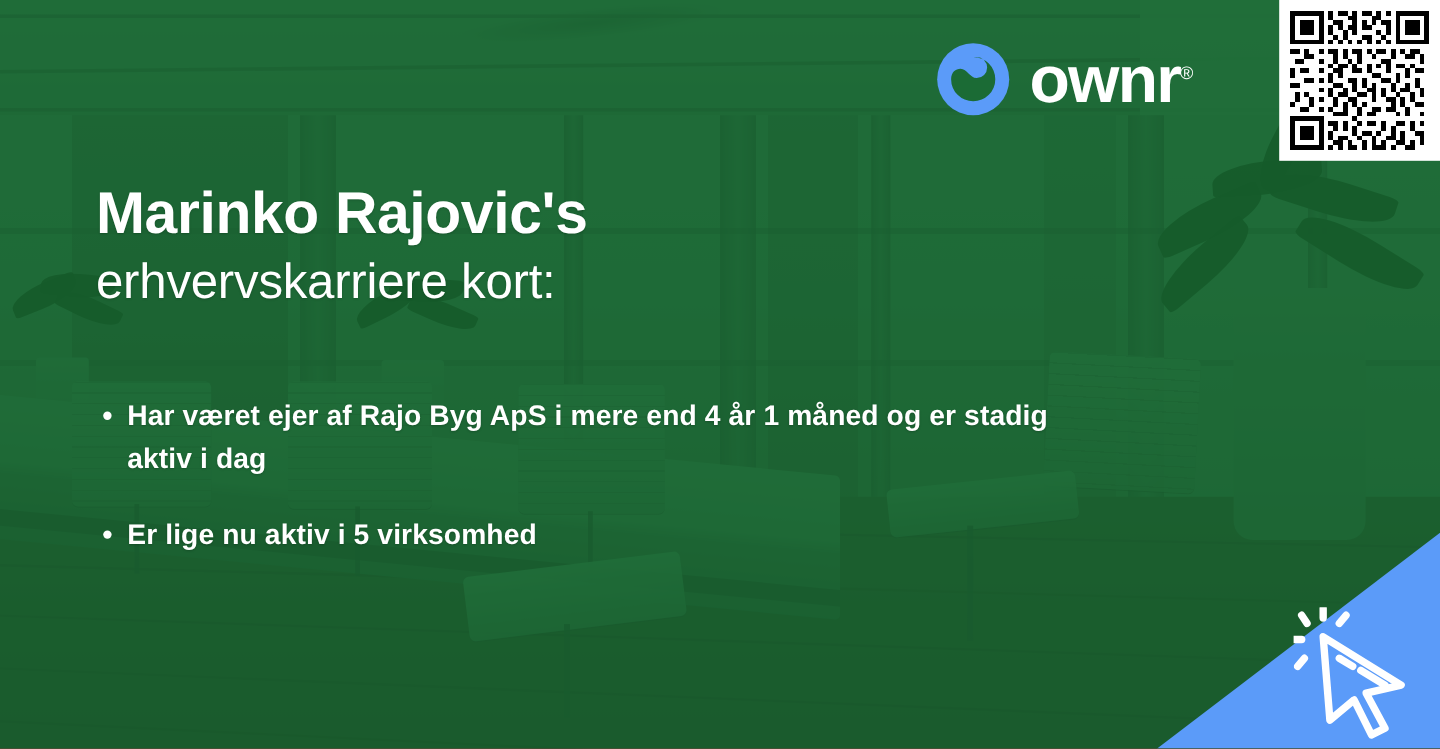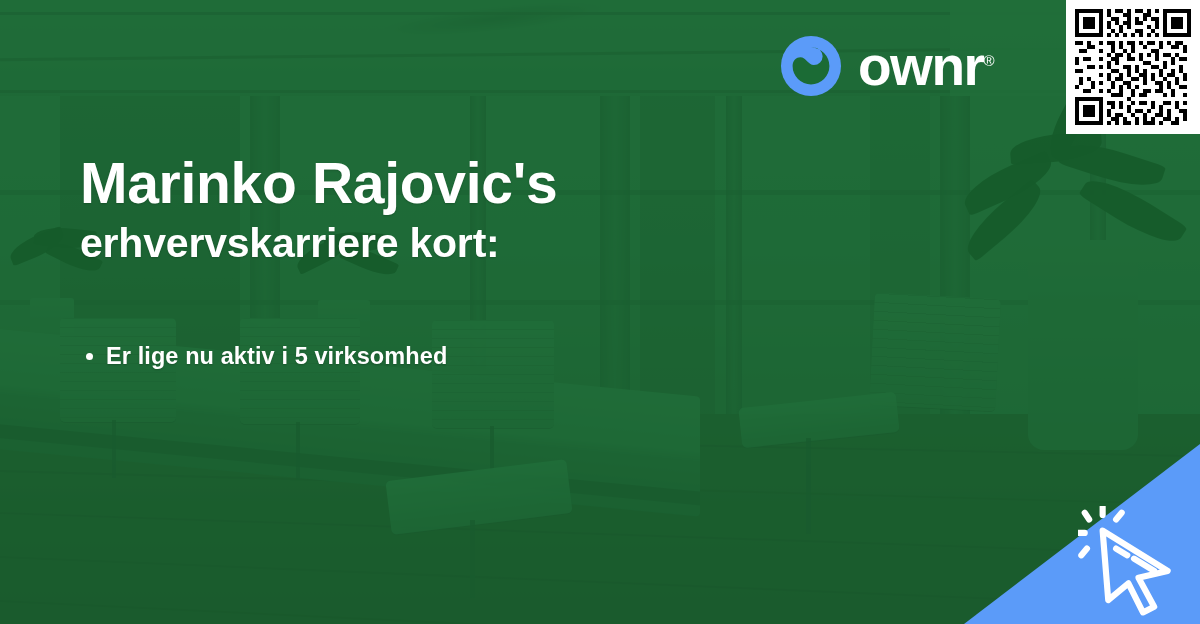--- a/index.html
+++ b/index.html
@@ -215,7 +215,7 @@
     color: #ffffff;
   }
   .title-1 {
-    font-size: 57px;
+    font-size: 49px;
     font-weight: 700;
     line-height: 1.18;
     letter-spacing: -0.3px;

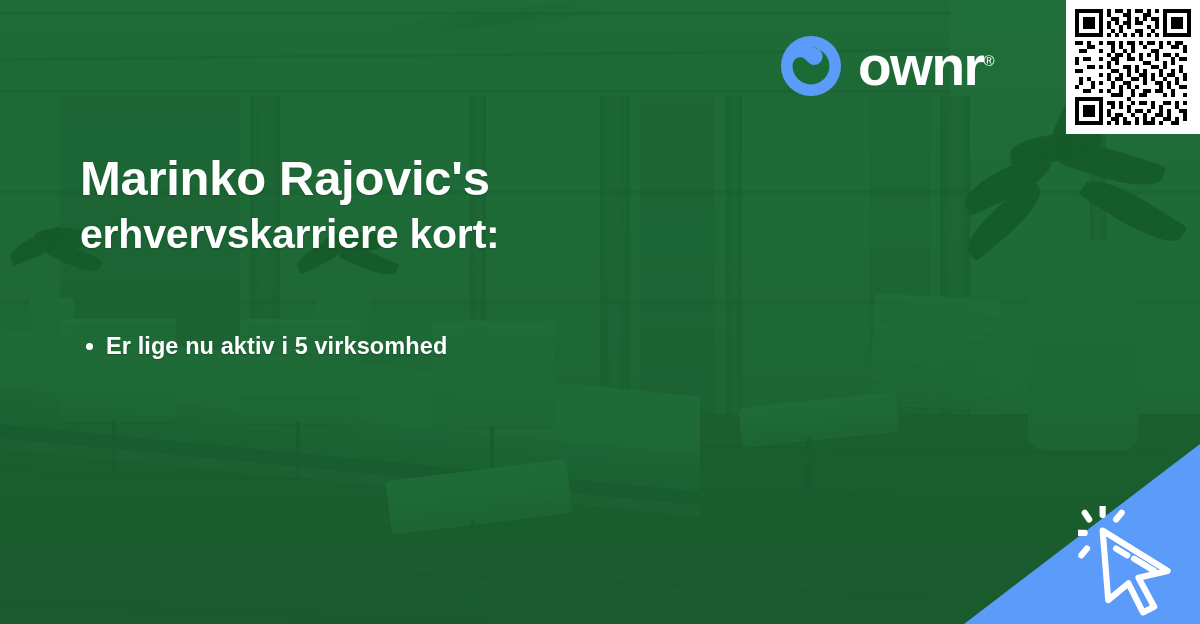--- a/index.html
+++ b/index.html
@@ -224,7 +224,7 @@
   }
   .title-2 {
     font-size: 41px;
-    font-weight: 700;
+    font-weight: 400;
     line-height: 1.3;
     letter-spacing: -0.2px;
     margin: 0;

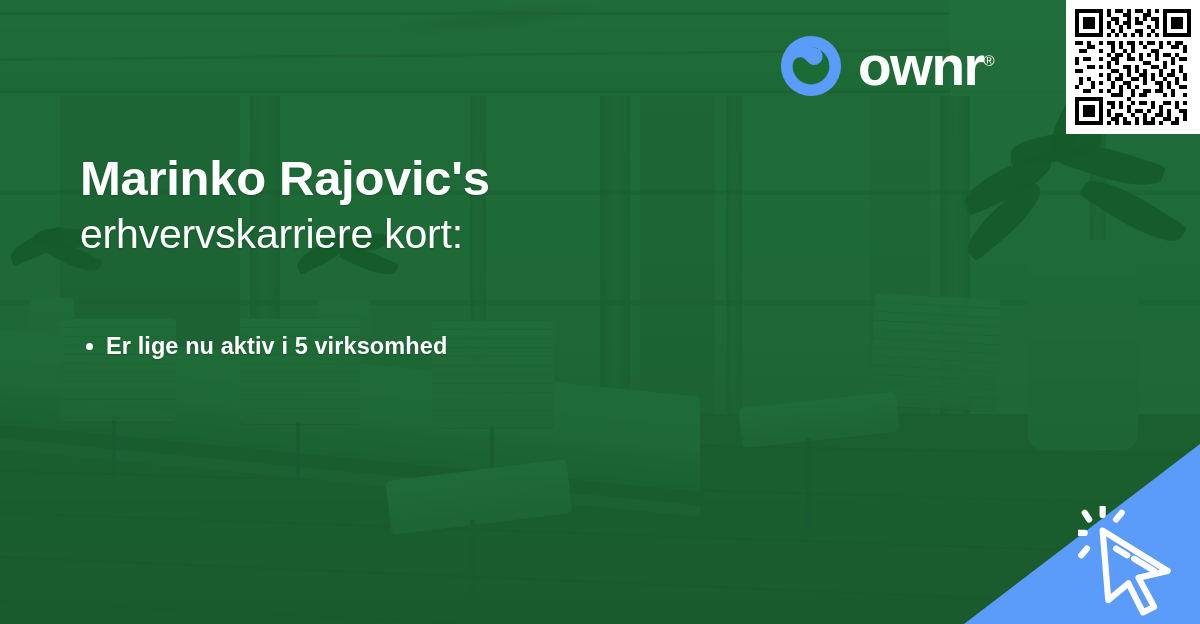--- a/index.html
+++ b/index.html
@@ -539,6 +539,7 @@
     <h2 class="title-2">erhvervskarriere kort:</h2>
 
     <ul class="bullets">
+      <li class="bullet">Har været ejer af Rajo Byg ApS i mere end 4 år 1 måned og er stadig aktiv i dag</li>
       <li class="bullet">Er lige nu aktiv i 5 virksomhed</li>
     </ul>
   </div>

